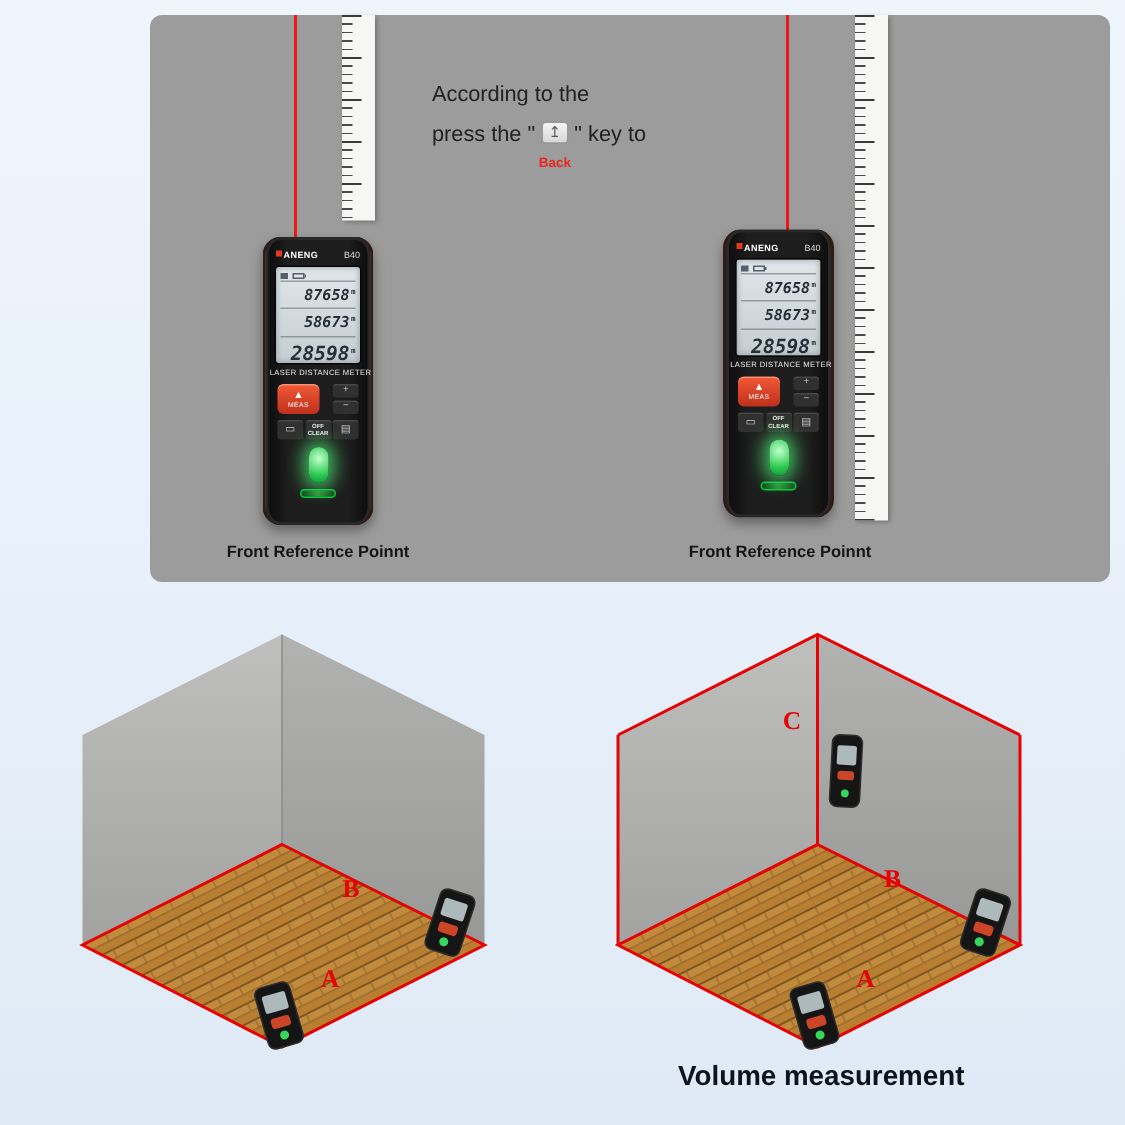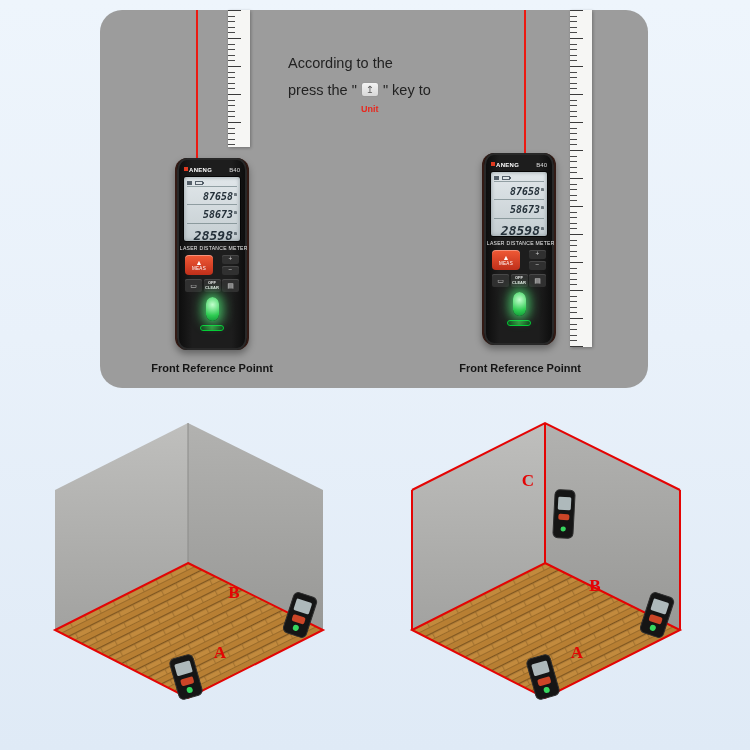--- a/index.html
+++ b/index.html
@@ -9,8 +9,8 @@
           background:linear-gradient(180deg,#eef5fc 0%,#e9f1fa 45%,#dfeaf6 100%); }
 
   
-  .panel { position:absolute; left:100px; top:10px; width:548px; height:378px;
-           background:#9c9c9c; border-radius:22px; }
+  .panel { position:absolute; left:100px; top:10px; width:640px; height:378px;
+           background:#9c9c9c; border-radius:8px; }
   .ruler { position:absolute; background-color:#f6f6f4;
            background-image:
              repeating-linear-gradient(to bottom,#3a3a3a 0 1.4px,transparent 1.4px 28px),

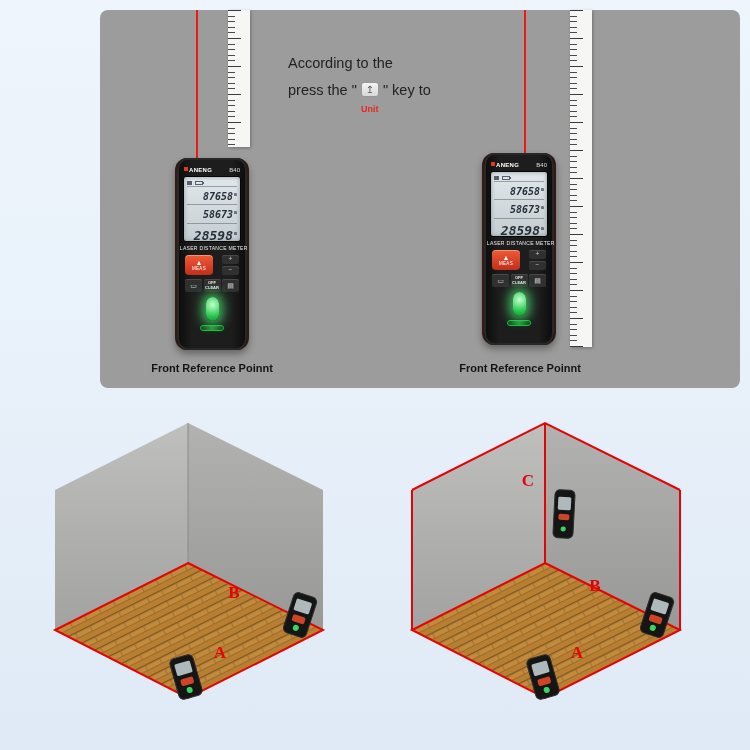--- a/index.html
+++ b/index.html
@@ -111,7 +111,7 @@
     <div class="instr">
       <div>According to the</div>
       <div>
-        <span>press the " </span><span class="unit-key"><span class="unit-key-cap">↥</span><span class="unit-key-label">Unit</span></span><span> " key to</span>
+        <span>press the " </span><span class="unit-key"><span class="unit-key-cap">↥</span><span class="unit-key-label">Back</span></span><span> " key to</span>
       </div>
     </div>
 

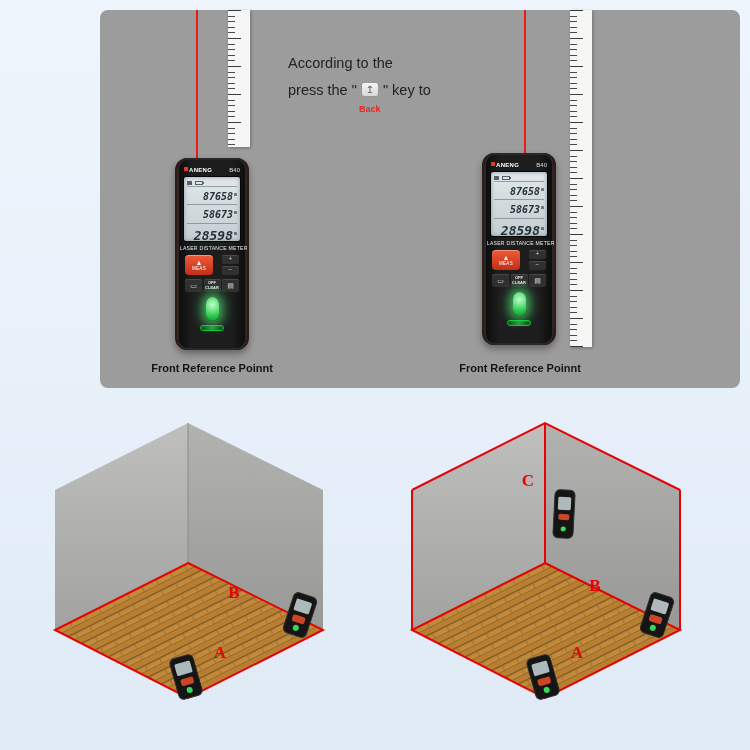--- a/index.html
+++ b/index.html
@@ -288,6 +288,7 @@
     <text class="edge-label" x="190" y="173" text-anchor="middle">B</text>
     <text class="edge-label" x="172" y="240" text-anchor="middle">A</text>
   </svg>
+  <div class="caption caption-volume">Volume measurement</div>
 
 </div>
 

